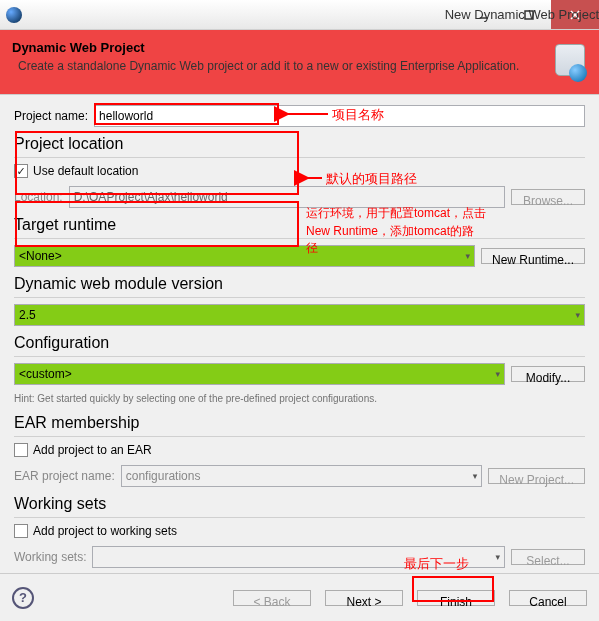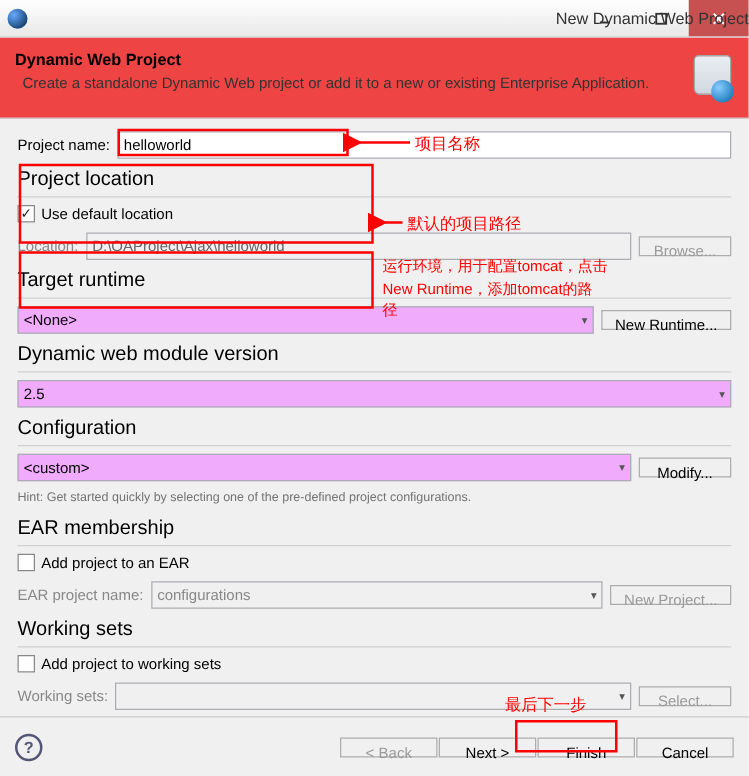--- a/index.html
+++ b/index.html
@@ -28,7 +28,7 @@
 .lbl.disabled { color: #888; }
 input[type=text], .select { height: 22px; border: 1px solid #abadb3; background: #fff; padding: 0 4px; font-size: 12px; }
 input[type=text]:disabled { background: #f0f0f0; color: #666; }
-.select { display: flex; align-items: center; justify-content: space-between; width: 100%; background: #f0abfc; }
+.select { display: flex; align-items: center; justify-content: space-between; width: 100%; background: #84cc16; }
 .select.disabled { background: #f0f0f0; color: #888; }
 .select .arrow { color: #555; font-size: 9px; }
 .btn { height: 16px; padding: 0 10px; background: #f0f0f0; border: 1px solid #adadad; min-width: 74px; text-align: center; line-height: 22px; }

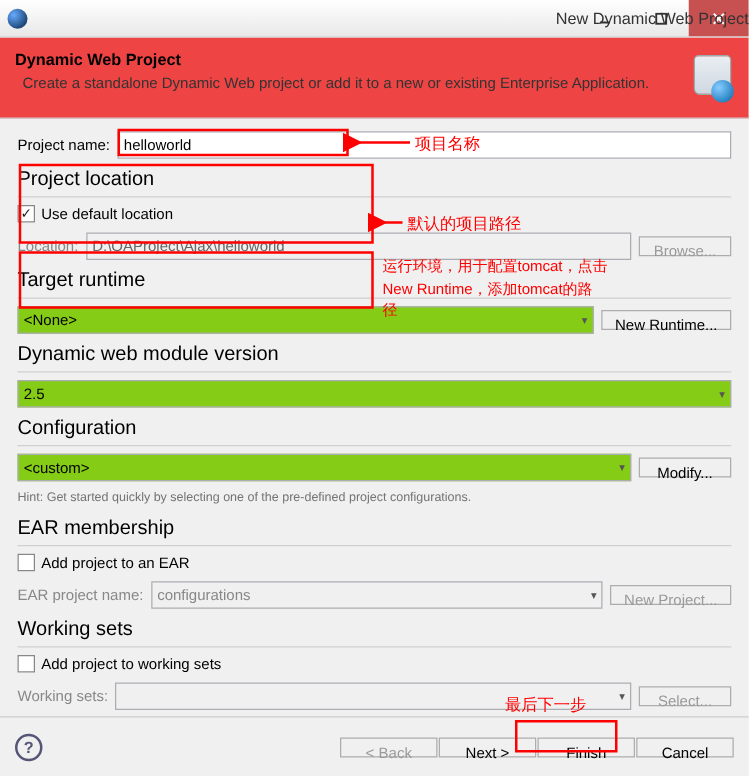--- a/index.html
+++ b/index.html
@@ -46,7 +46,7 @@
 
 .footer { position: absolute; left: 0; right: 0; bottom: 0; height: 48px; border-top: 1px solid #ccc; background: #f0f0f0; display: flex; align-items: center; padding: 0 12px; }
 .help-icon { width: 22px; height: 22px; border: 2px solid #557; border-radius: 50%; display: flex; align-items: center; justify-content: center; color: #557; font-weight: bold; font-size: 13px; }
-.footer-btns { margin-left: auto; display: flex; gap: 1px; }
+.footer-btns { margin-left: auto; display: flex; gap: 14px; }
 .footer-btns .btn { min-width: 78px; }
 
 .proj-name-input { flex: 1; }

